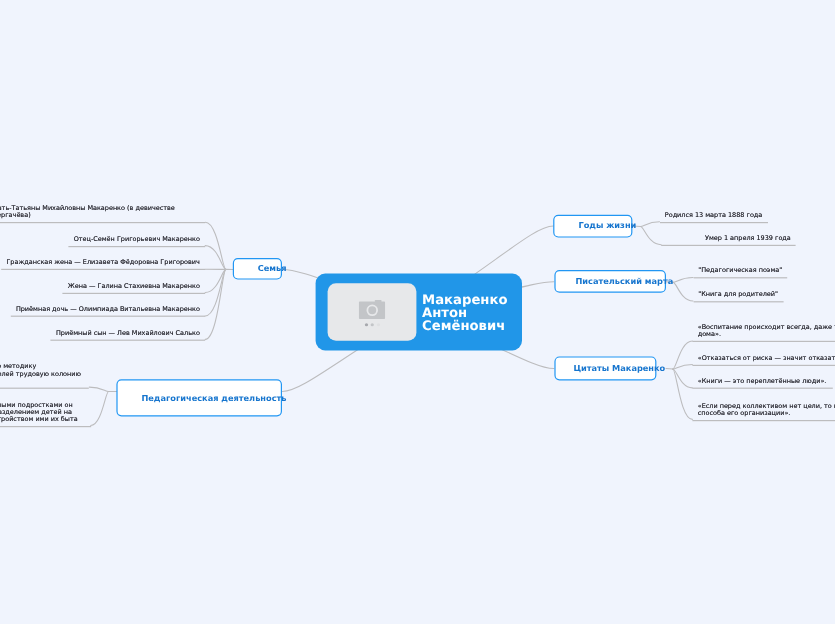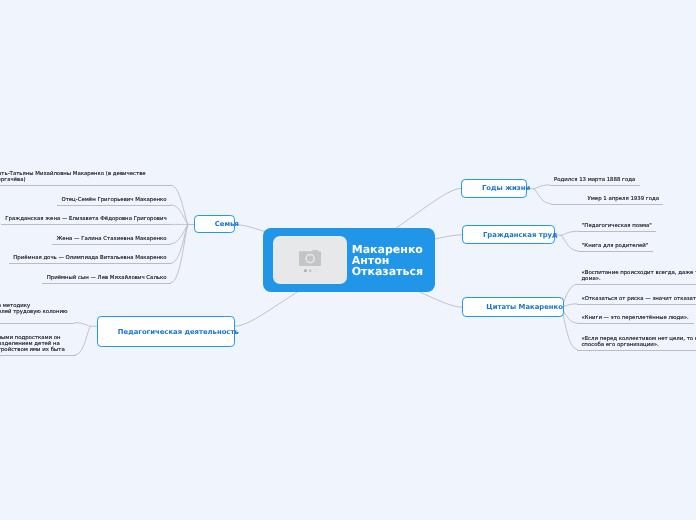--- a/index.html
+++ b/index.html
@@ -87,7 +87,7 @@
       <div class="pill" style="left: 194.2px; top: 214.6px; width: 41.2px; height: 18px;">Семья</div>
       <div class="pill" style="left: 97.2px; top: 316.2px; width: 138.2px; height: 31px;">Педагогическая деятельность</div>
       <div class="pill" style="left: 461.2px; top: 178.6px; width: 65.9px; height: 19.6px;">Годы жизни</div>
-      <div class="pill" style="left: 461.5px; top: 225.1px; width: 93.5px; height: 19.4px;">Гражданская труд</div>
+      <div class="pill" style="left: 461.5px; top: 225.1px; width: 93.5px; height: 19.4px;">Писательский марта</div>
       <div class="pill" style="left: 461.6px; top: 297.4px; width: 102px; height: 19.4px;">Цитаты Макаренко</div>
     </div>
   <div id="leaves">

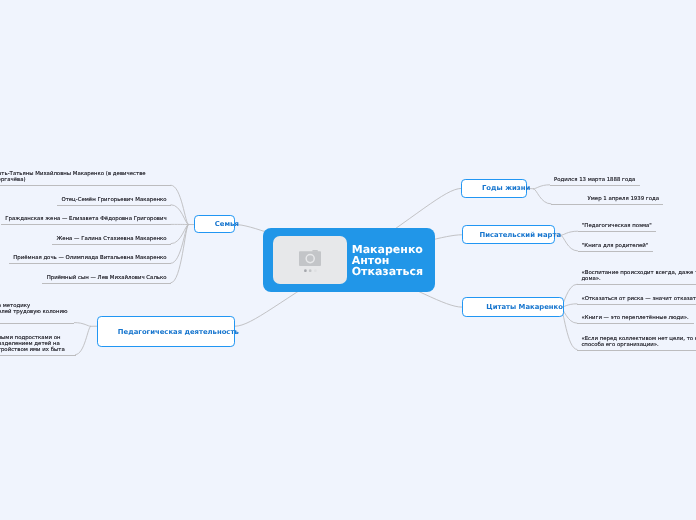--- a/index.html
+++ b/index.html
@@ -79,7 +79,7 @@
     <div class="title">
         <div>Макаренко</div>
         <div>Антон</div>
-        <div>Отказаться</div>
+        <div>Семёнович</div>
       </div>
   </div>
 

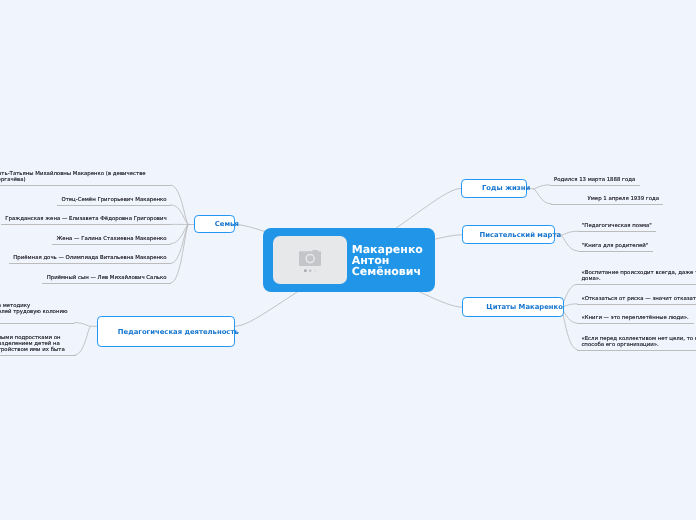--- a/index.html
+++ b/index.html
@@ -88,7 +88,7 @@
       <div class="pill" style="left: 97.2px; top: 316.2px; width: 138.2px; height: 31px;">Педагогическая деятельность</div>
       <div class="pill" style="left: 461.2px; top: 178.6px; width: 65.9px; height: 19.6px;">Годы жизни</div>
       <div class="pill" style="left: 461.5px; top: 225.1px; width: 93.5px; height: 19.4px;">Писательский марта</div>
-      <div class="pill" style="left: 461.6px; top: 297.4px; width: 102px; height: 19.4px;">Цитаты Макаренко</div>
+      <div class="pill" style="left: 461.6px; top: 297.4px; width: 85px; height: 19.4px;">Цитаты Макаренко</div>
     </div>
   <div id="leaves">
       <div class="leaf" style="left: -11px; width: 182px; top: 171.2px;">

